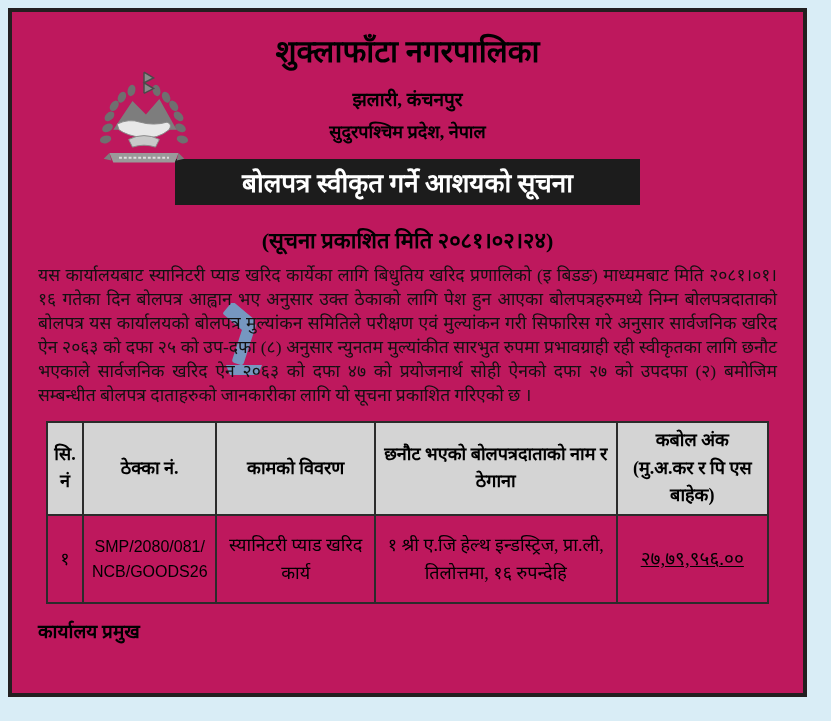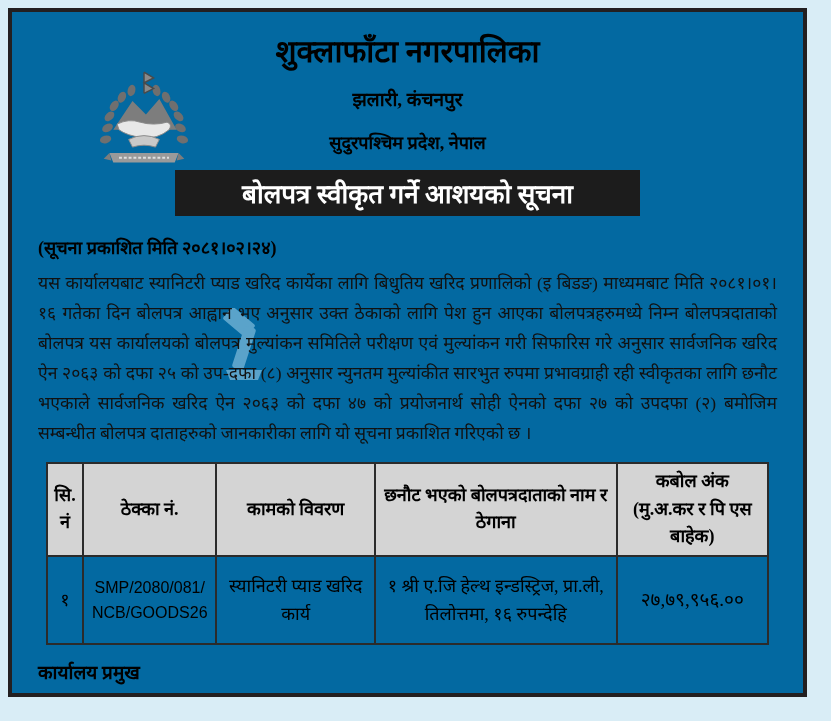--- a/index.html
+++ b/index.html
@@ -12,7 +12,7 @@
   .sheet {
     position: absolute; left: 8px; top: 8px;
     width: 799px; height: 689px;
-    background: #0369a1;
+    background: #be185d;
     border: 4px solid var(--border, #231f20);
     box-sizing: border-box;
     padding: 14px 26px 0 26px;

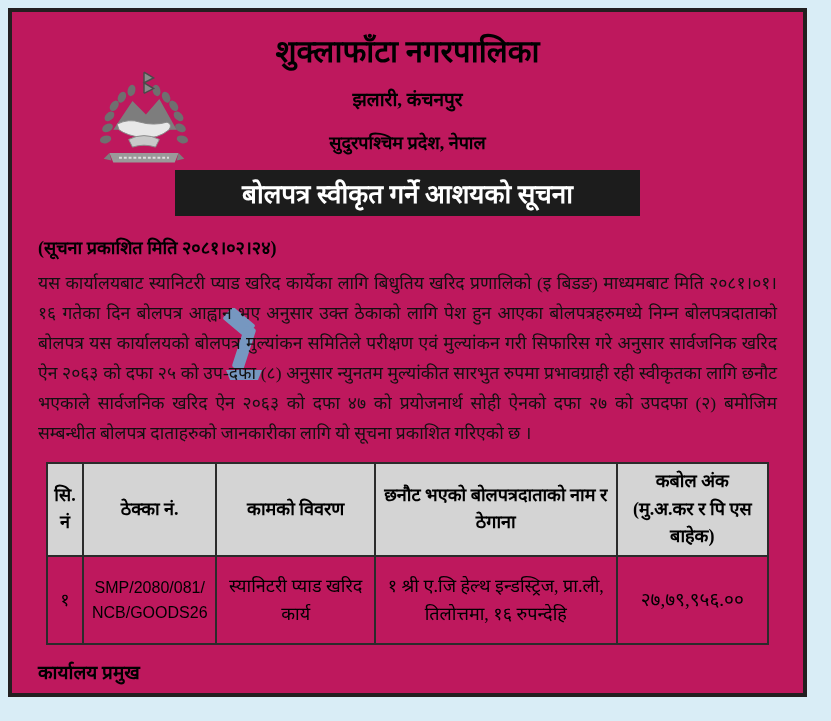--- a/index.html
+++ b/index.html
@@ -23,7 +23,7 @@
   .org-name  { font-size: 31px; font-weight: bold; line-height: 1.15; margin-top: 8px; }
   .org-office{ font-size: 29px; font-weight: bold; line-height: 1.2; margin-top: 8px; }
   .org-addr  { font-size: 19px; font-weight: bold; margin-top: 16px; }
-  .org-prov  { font-size: 18px; font-weight: bold; margin-top: 18px; }
+  .org-prov  { font-size: 18px; font-weight: bold; margin-top: 7px; }
   .banner {
     margin: 16px auto 0 auto; width: 465px; height: 46px;
     background: var(--banner_bg, #1c1c1c); color: var(--banner_text, #ffffff);

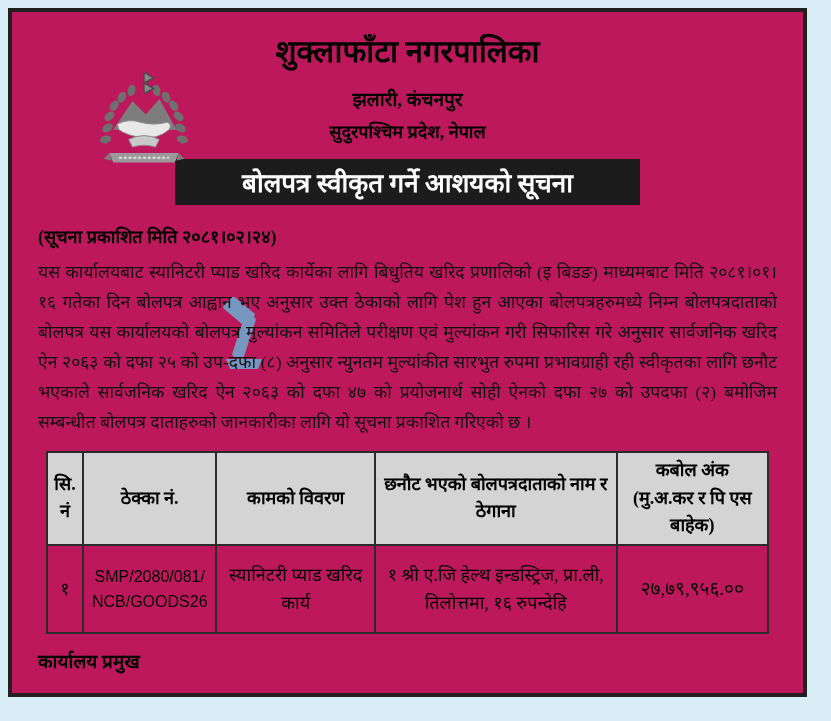--- a/index.html
+++ b/index.html
@@ -30,7 +30,7 @@
     font-size: 26px; font-weight: bold;
     display: flex; align-items: center; justify-content: center;
   }
-  .pub-date { font-size: 18px; font-weight: bold; margin-top: 19px; }
+  .pub-date { text-align: center; font-size: 22px; font-weight: bold; margin-top: 19px; }
   .body-wrap { position: relative; margin-top: 9px; }
   .body-text {
     position: relative; z-index: 2;

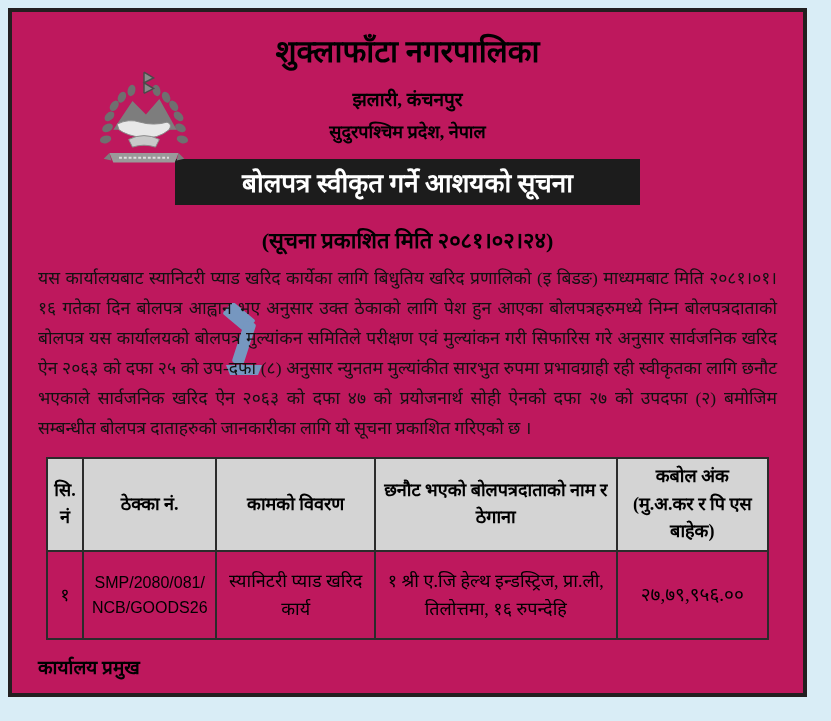--- a/index.html
+++ b/index.html
@@ -34,7 +34,7 @@
   .body-wrap { position: relative; margin-top: 9px; }
   .body-text {
     position: relative; z-index: 2;
-    font-size: 17.5px; line-height: 30px; text-align: justify; color: #111;
+    font-size: 17.5px; line-height: 24px; text-align: justify; color: #111;
   }
   .watermark {
     position: absolute; z-index: 1; left: 180px; top: 40px;

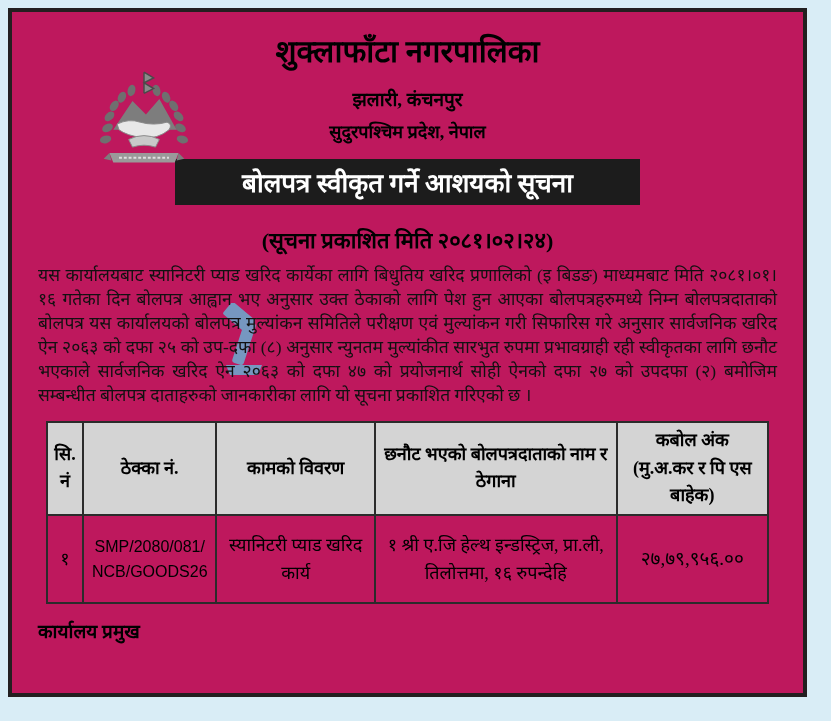--- a/index.html
+++ b/index.html
@@ -64,7 +64,7 @@
   .col-bidder { width: 33.5%; }
   .col-amount { width: 21%; }
   td.contract-cell { font-family: Liberation Sans, sans-serif; font-size: 16px; }
-  td.amount-cell { font-size: 19px; }
+  td.amount-cell { font-size: 19px; text-decoration: underline; }
   .signature { text-align: left; font-size: 19px; font-weight: bold; margin: 14px 8px 0 0; }
 </style>
 </head>

